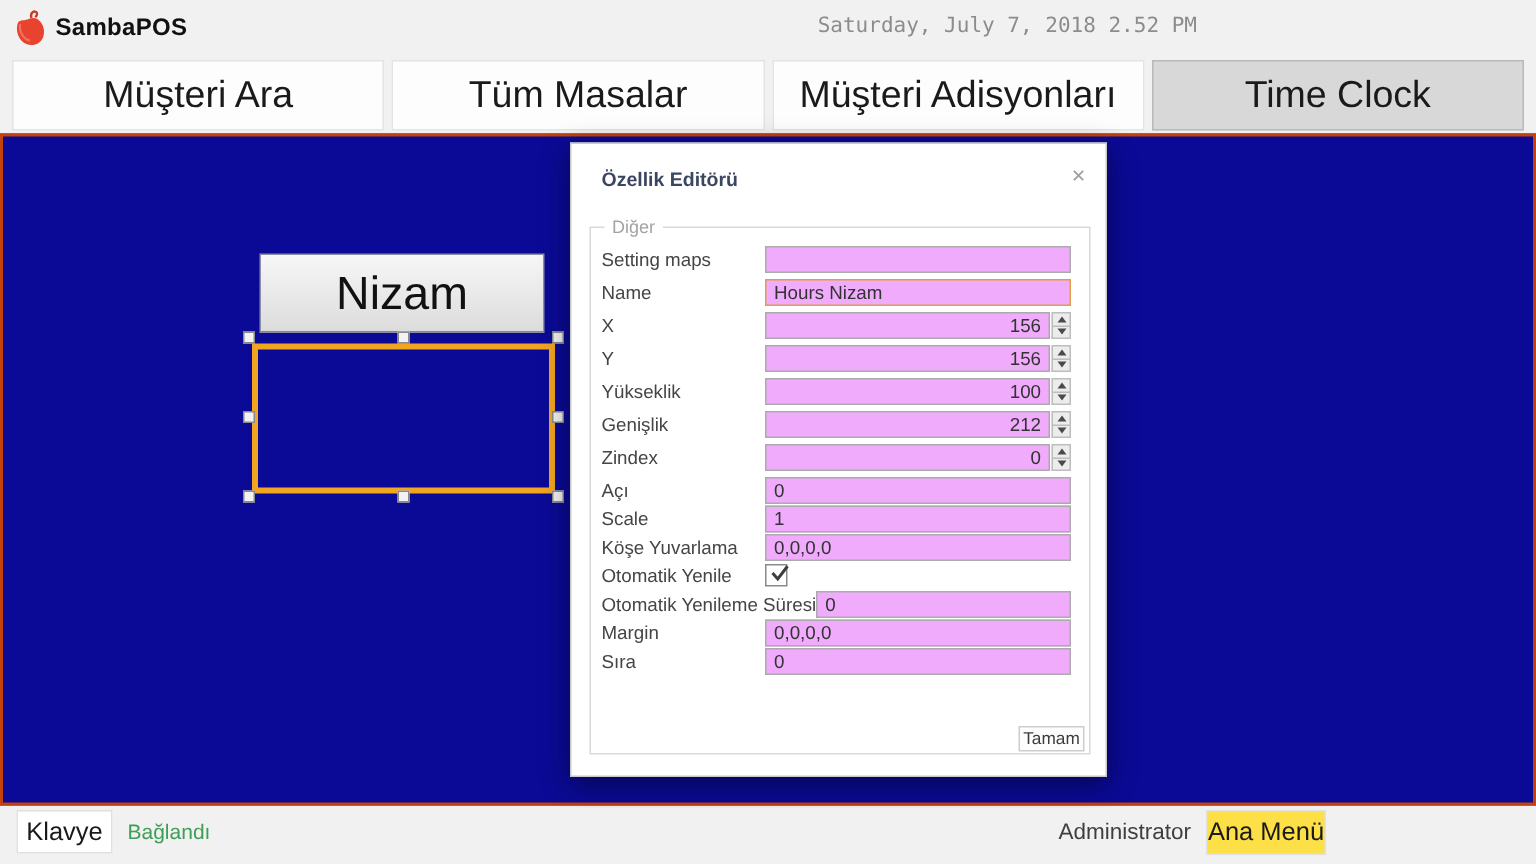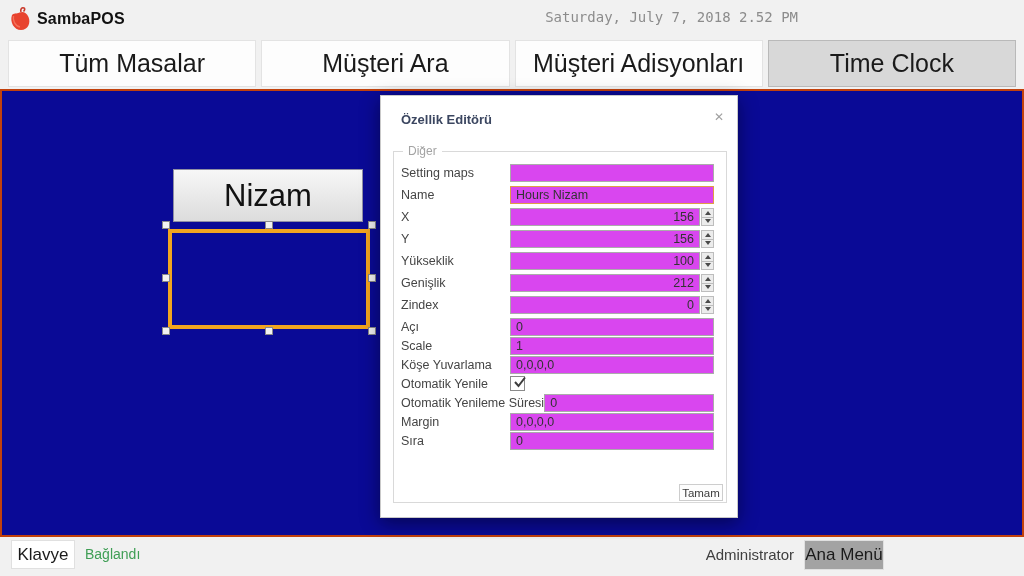--- a/index.html
+++ b/index.html
@@ -88,8 +88,8 @@
 </div>
 
 <div class="tabs">
+  <div class="tab">Müşteri Ara</div>
   <div class="tab">Tüm Masalar</div>
-  <div class="tab">Müşteri Ara</div>
   <div class="tab">Müşteri Adisyonları</div>
   <div class="tab selected">Time Clock</div>
 </div>

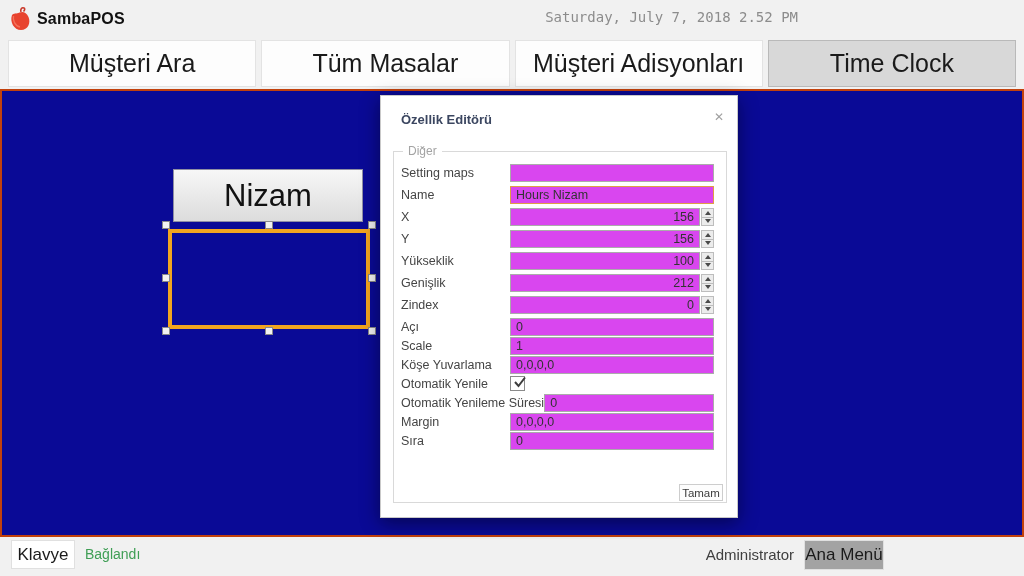--- a/index.html
+++ b/index.html
@@ -43,7 +43,7 @@
   .frow { display:flex; align-items:center; height:18px; margin-bottom:4px; }
   .frow.tight { height:17px; margin-bottom:2px; }
   .flabel { flex:0 0 109px; font-size:12.5px; color:#454545; white-space:nowrap; }
-  .fin { flex:1; height:18px; border:1px solid #ababab; background:#d946ef; font-size:12.5px;
+  .fin { flex:1; height:18px; border:1px solid #ababab; background:#f0abfc; font-size:12.5px;
          color:#333; padding:0 5px; outline:none; min-width:0; }
   .fin.focused { border:1px solid #e09e45; }
   .fin.num { text-align:right; padding-right:5px; }

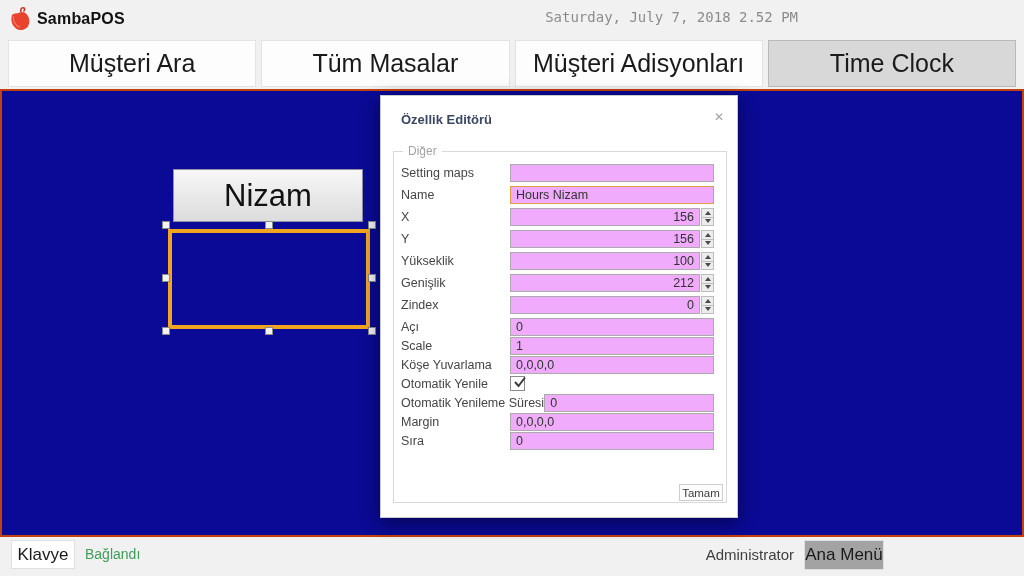--- a/index.html
+++ b/index.html
@@ -68,7 +68,7 @@
              font-size:17px; color:#1a1a1a; }
   .status { position:absolute; left:85px; top:7px; font-size:14px; color:#3f9e55; }
   .user { position:absolute; right:98px; top:7px; font-size:15px; color:#3f3f3f; }
-  .menu-btn { position:absolute; right:8px; top:1px; width:80px; height:30px; background:#a3a3a3;
+  .menu-btn { position:absolute; right:8px; top:1px; width:80px; height:30px; background:#fde047;
               border:1px solid #e0e0e0; display:flex; align-items:center; justify-content:center;
               font-size:17px; color:#1a1a1a; }
 </style>

